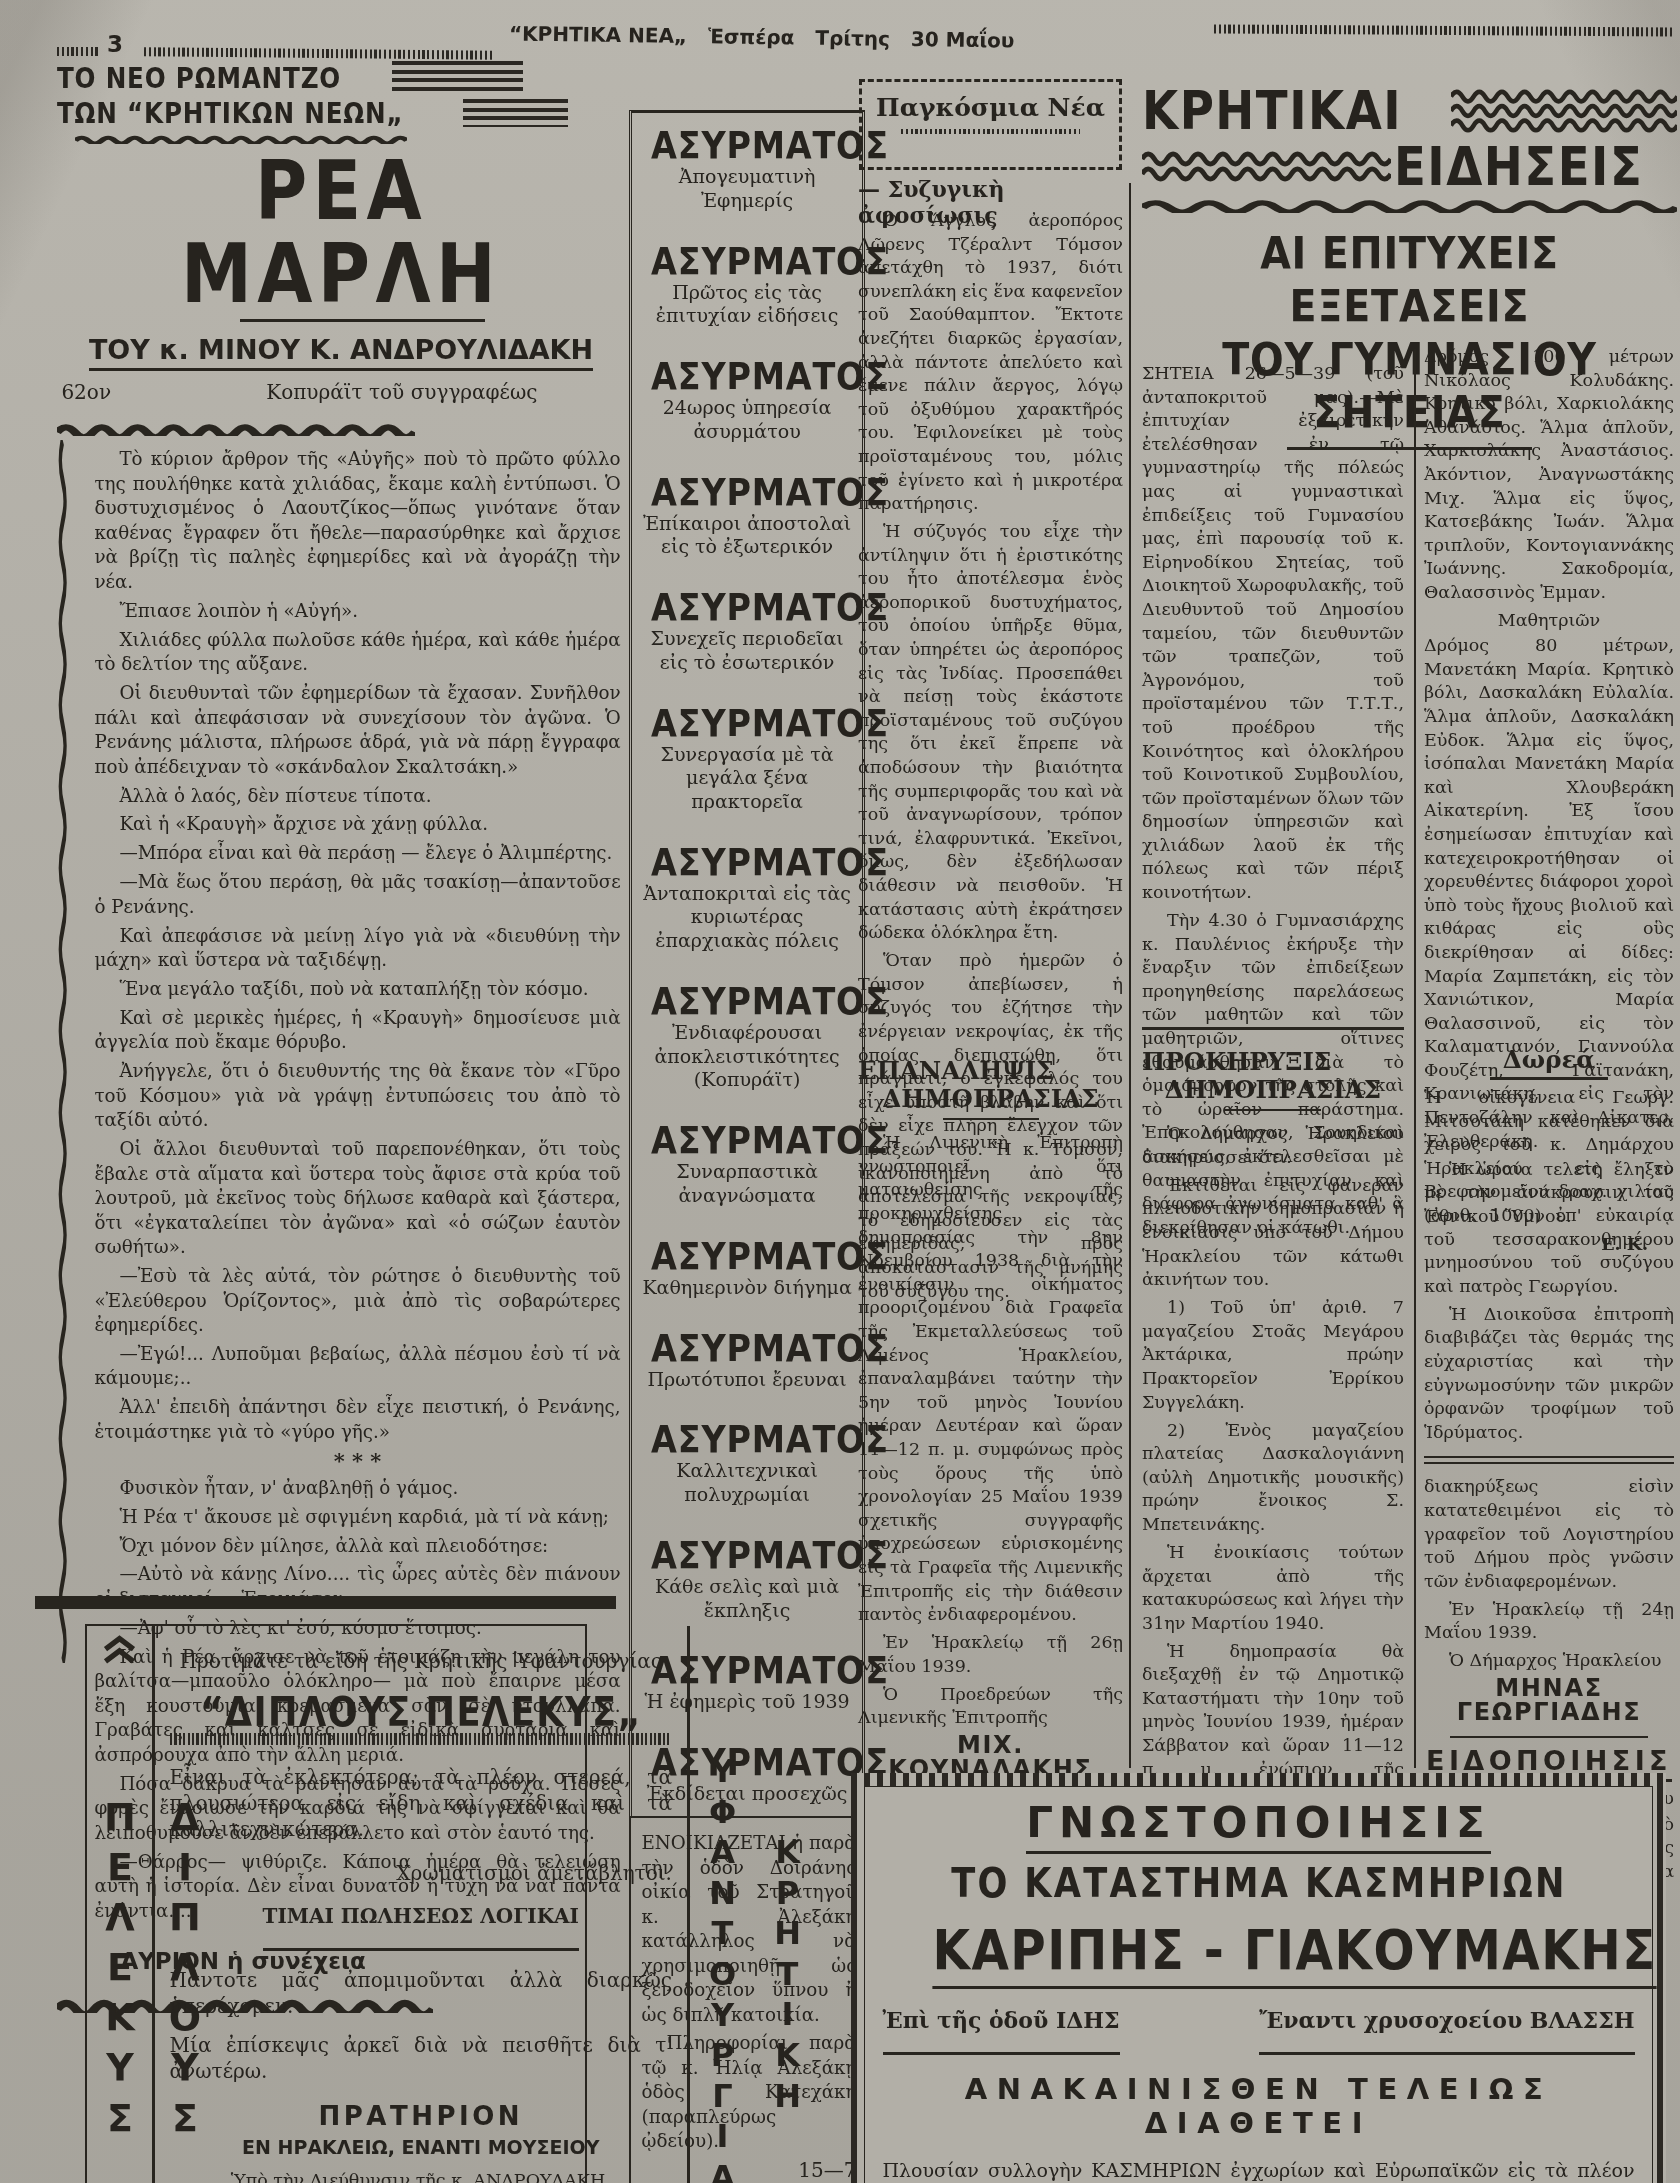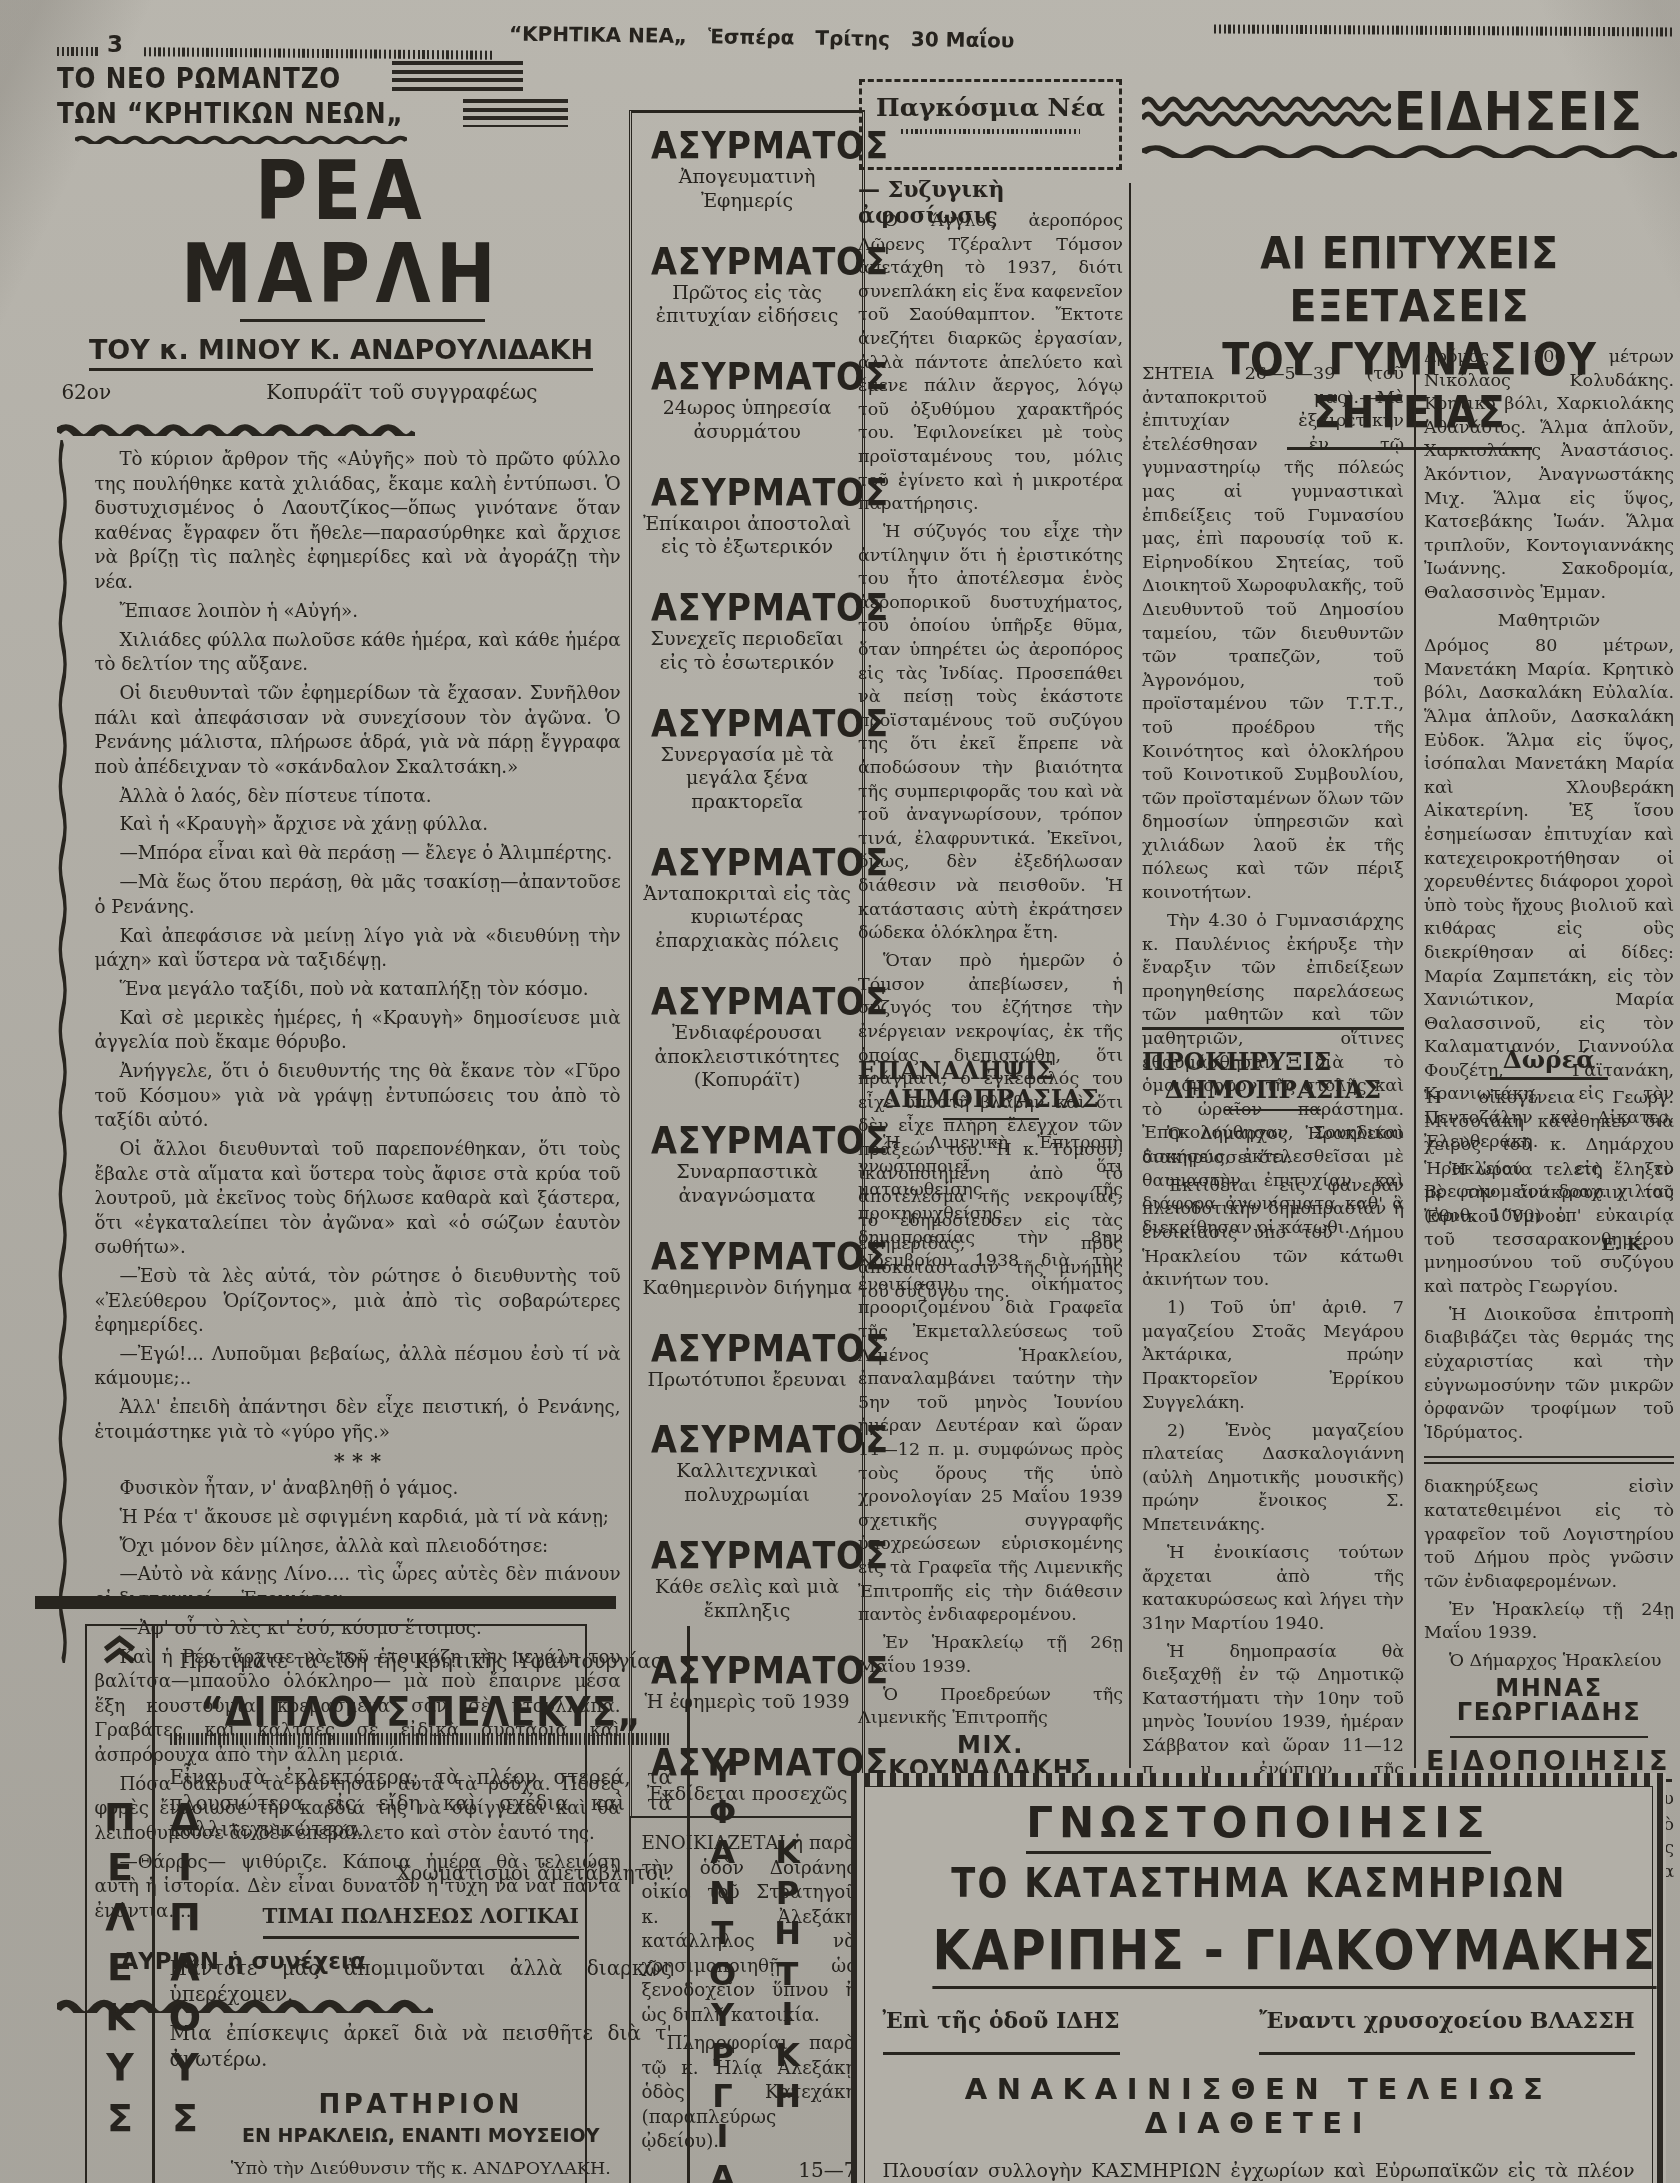--- a/index.html
+++ b/index.html
@@ -228,6 +228,16 @@
   </div>
 
   <div class="abs" style="left:1142px;top:83px;width:535px;">
+    <div style="display:flex;align-items:center;gap:13px;">
+      <span class="sans b mast condL">ΚΡΗΤΙΚΑΙ</span>
+      <span style="flex:1;">
+        <svg viewBox="0 0 200 40" preserveAspectRatio="none" style="width:100%;height:48px;display:block;">
+            <path d="M0 8 Q5 0 10 8 T20 8 T30 8 T40 8 T50 8 T60 8 T70 8 T80 8 T90 8 T100 8 T110 8 T120 8 T130 8 T140 8 T150 8 T160 8 T170 8 T180 8 T190 8 T200 8" fill="none" stroke="#28251f" stroke-width="4"></path>
+            <path d="M0 20 Q5 12 10 20 T20 20 T30 20 T40 20 T50 20 T60 20 T70 20 T80 20 T90 20 T100 20 T110 20 T120 20 T130 20 T140 20 T150 20 T160 20 T170 20 T180 20 T190 20 T200 20" fill="none" stroke="#28251f" stroke-width="4"></path>
+            <path d="M0 32 Q5 24 10 32 T20 32 T30 32 T40 32 T50 32 T60 32 T70 32 T80 32 T90 32 T100 32 T110 32 T120 32 T130 32 T140 32 T150 32 T160 32 T170 32 T180 32 T190 32 T200 32" fill="none" stroke="#28251f" stroke-width="4"></path>
+          </svg>
+      </span>
+    </div>
     <div style="display:flex;align-items:center;gap:3px;margin-top:0.9px;">
       <span style="flex:1;">
         <svg viewBox="0 0 200 28" preserveAspectRatio="none" style="width:100%;height:35px;display:block;">

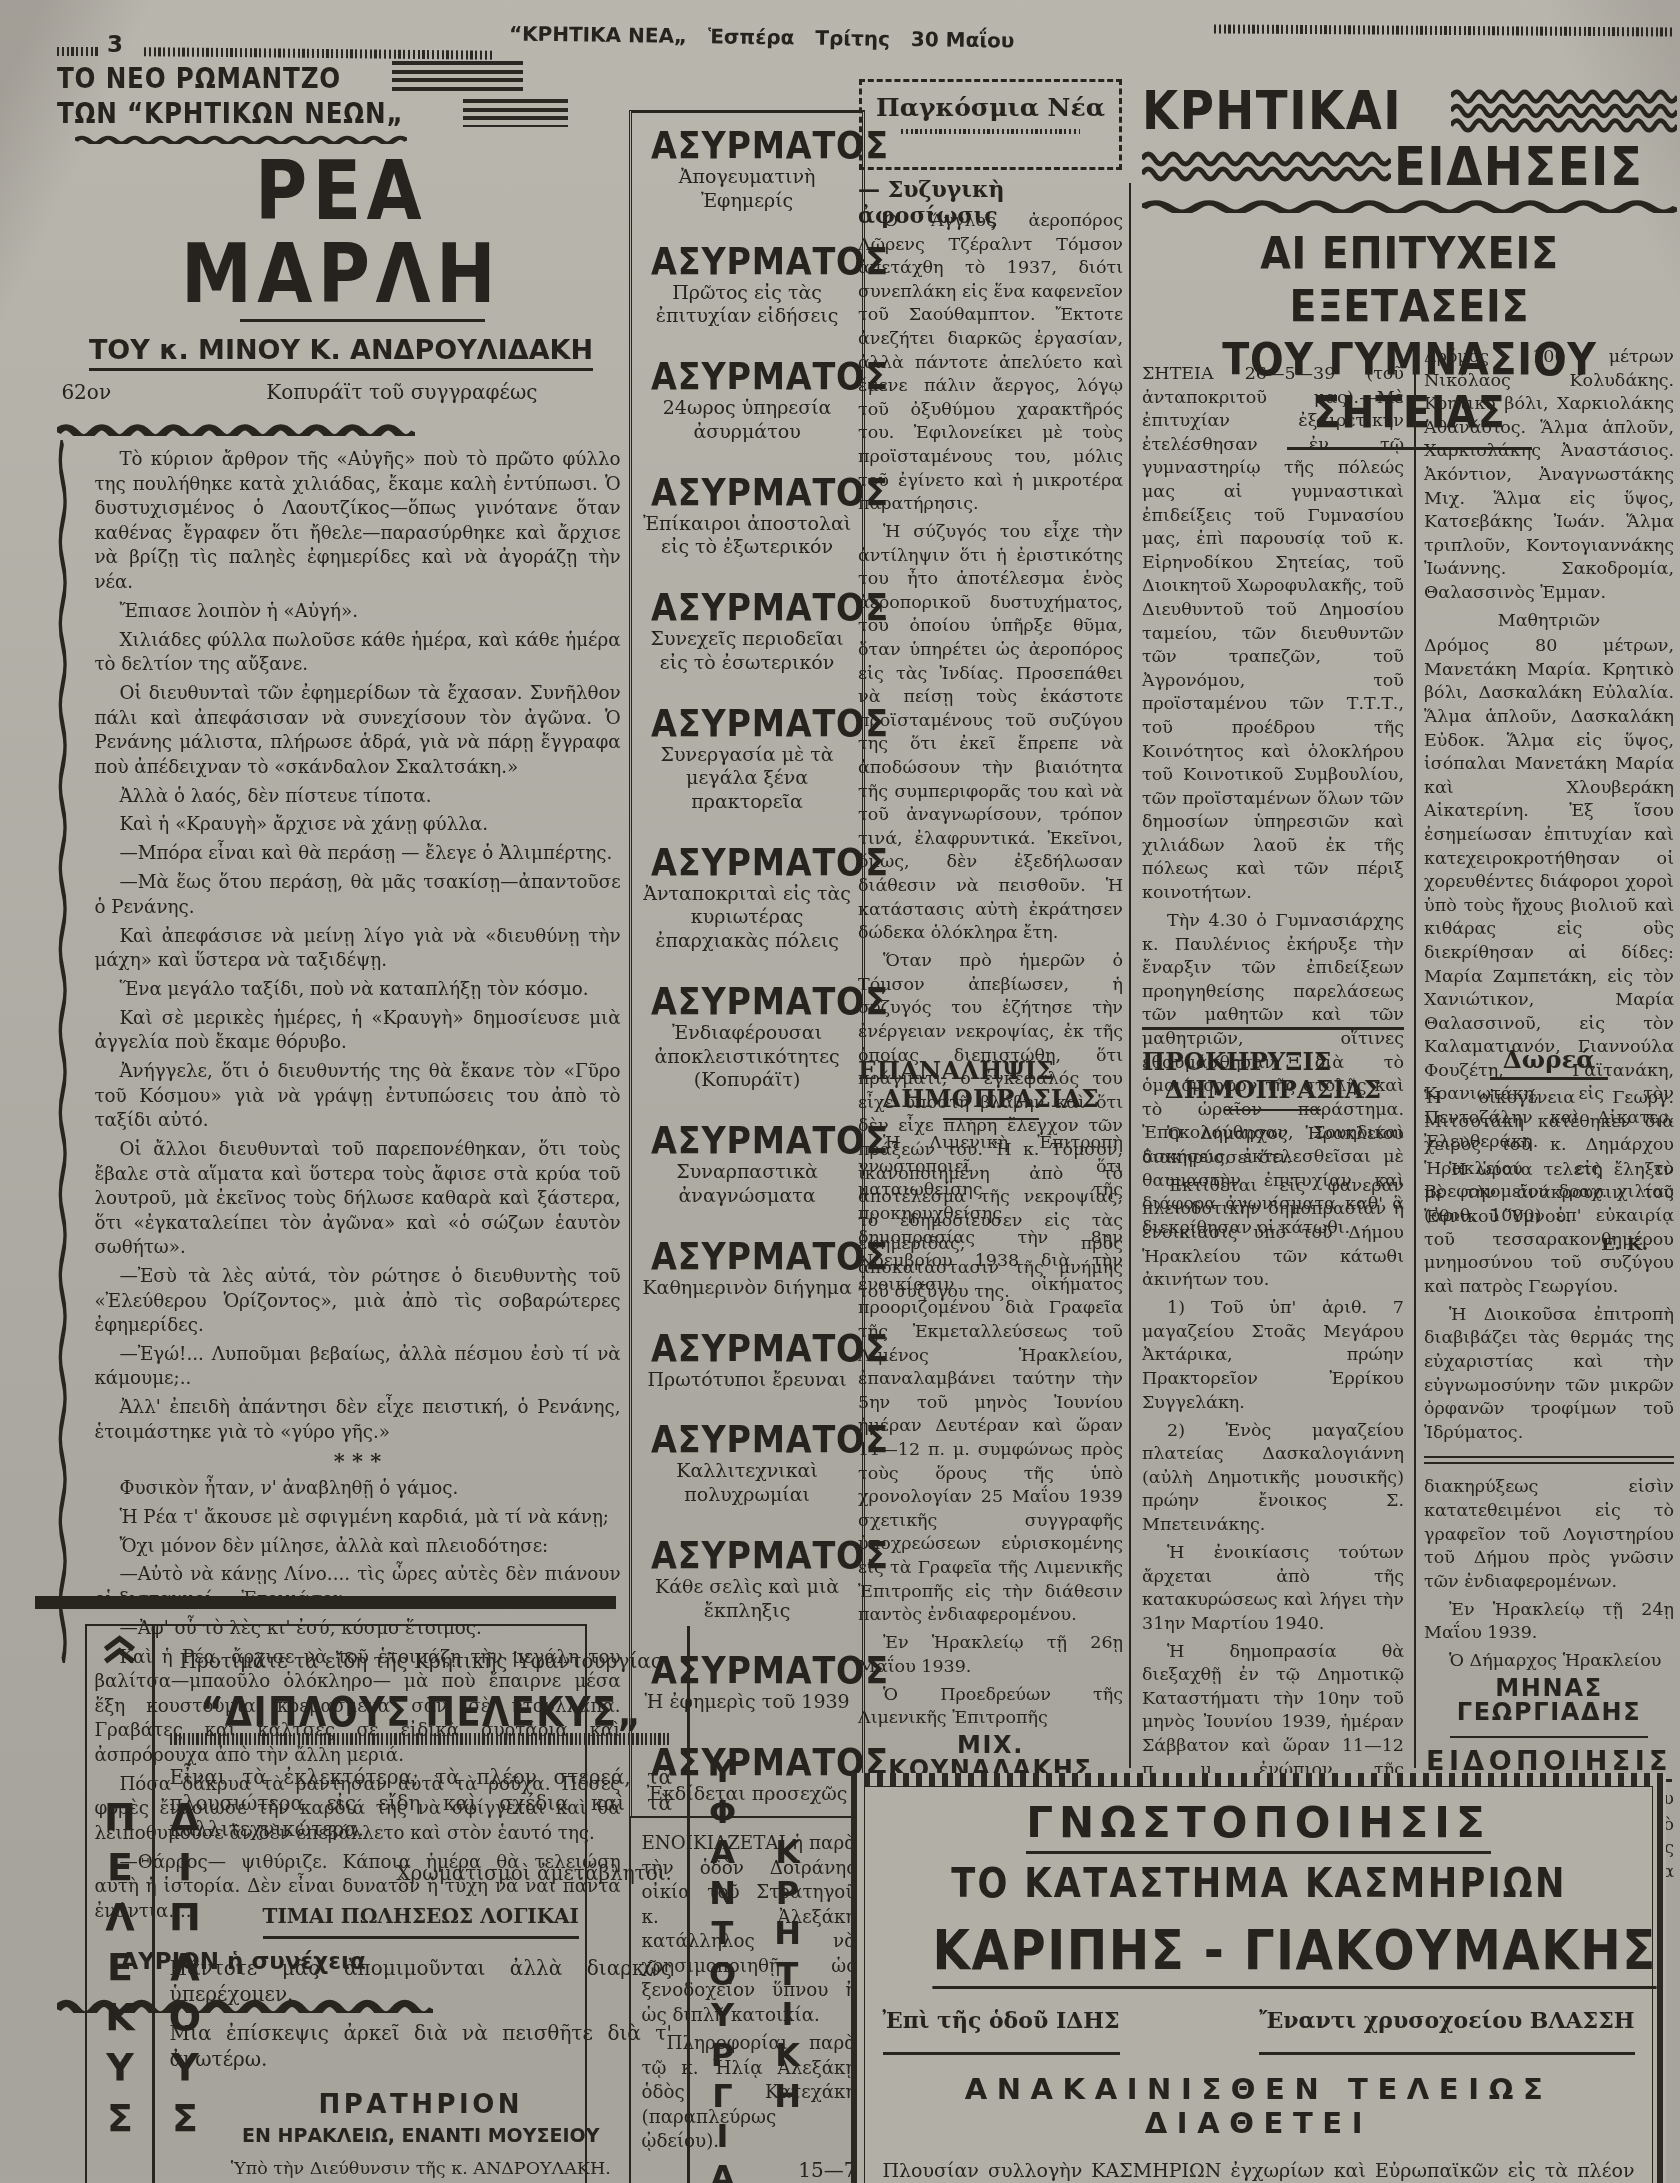--- a/index.html
+++ b/index.html
@@ -347,7 +347,7 @@
       <div class="vhatch" style="margin:8.7px 0 19px;"></div>
       <div class="just">Εἶναι τὰ ἐκλεκτότερα, τὰ πλέον στερεά, τὰ πλουσιώτερα εἰς εἴδη καὶ σχέδια καὶ τὰ καλλιτεχνικώτερα.</div>
       <div style="margin-top:17.5px;text-align:right;">Χρωματισμοὶ ἀμετάβλητοι.</div>
-      <div class="b under" style="display:inline-block;margin-top:17.5px;padding-bottom:7px;">ΤΙΜΑΙ ΠΩΛΗΣΕΩΣ ΛΟΓΙΚΑΙ</div>
+      <div class="b under" style="display:inline-block;margin-top:17.5px;padding-bottom:19px;">ΤΙΜΑΙ ΠΩΛΗΣΕΩΣ ΛΟΓΙΚΑΙ</div>
       <div class="just" style="margin-top:15.7px;">Πάντοτε μᾶς ἀπομιμοῦνται ἀλλὰ διαρκῶς ὑπερέχομεν.</div>
       <div class="just" style="margin-top:13px;">Μία ἐπίσκεψις ἀρκεῖ διὰ νὰ πεισθῆτε διὰ τ' ἀνωτέρω.</div>
       <div class="sans b" style="font-size:26px;letter-spacing:3.5px;margin-top:19px;">ΠΡΑΤΗΡΙΟΝ</div>

